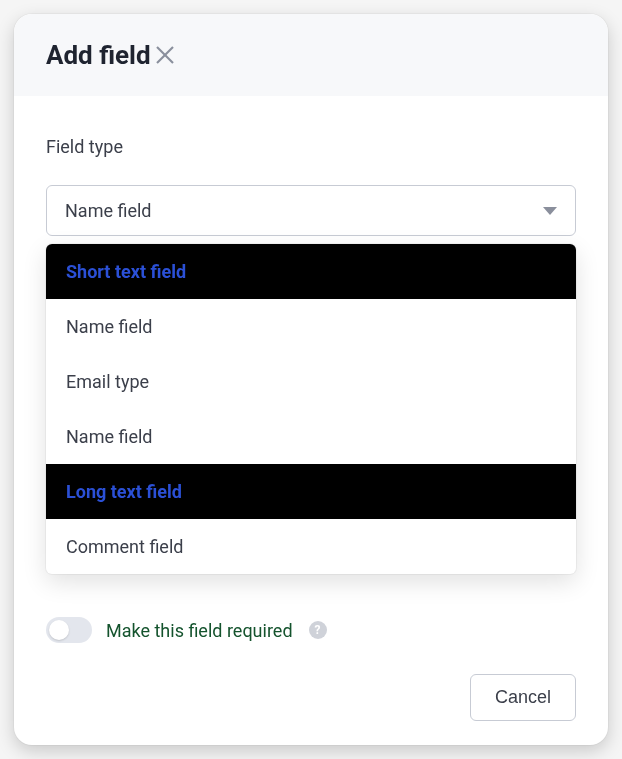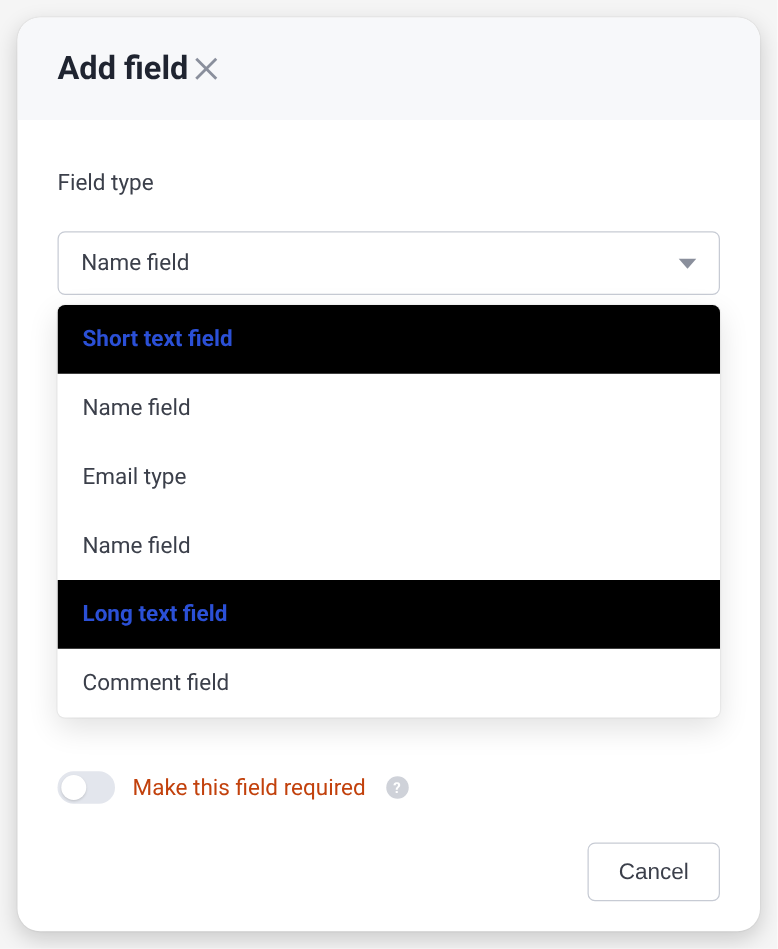--- a/index.html
+++ b/index.html
@@ -130,7 +130,7 @@
     }
     .obscured-label {
       font-size: 18px;
-      color: #c2410c;
+      color: #14532d;
     }
     .help-icon {
       display: inline-flex;

